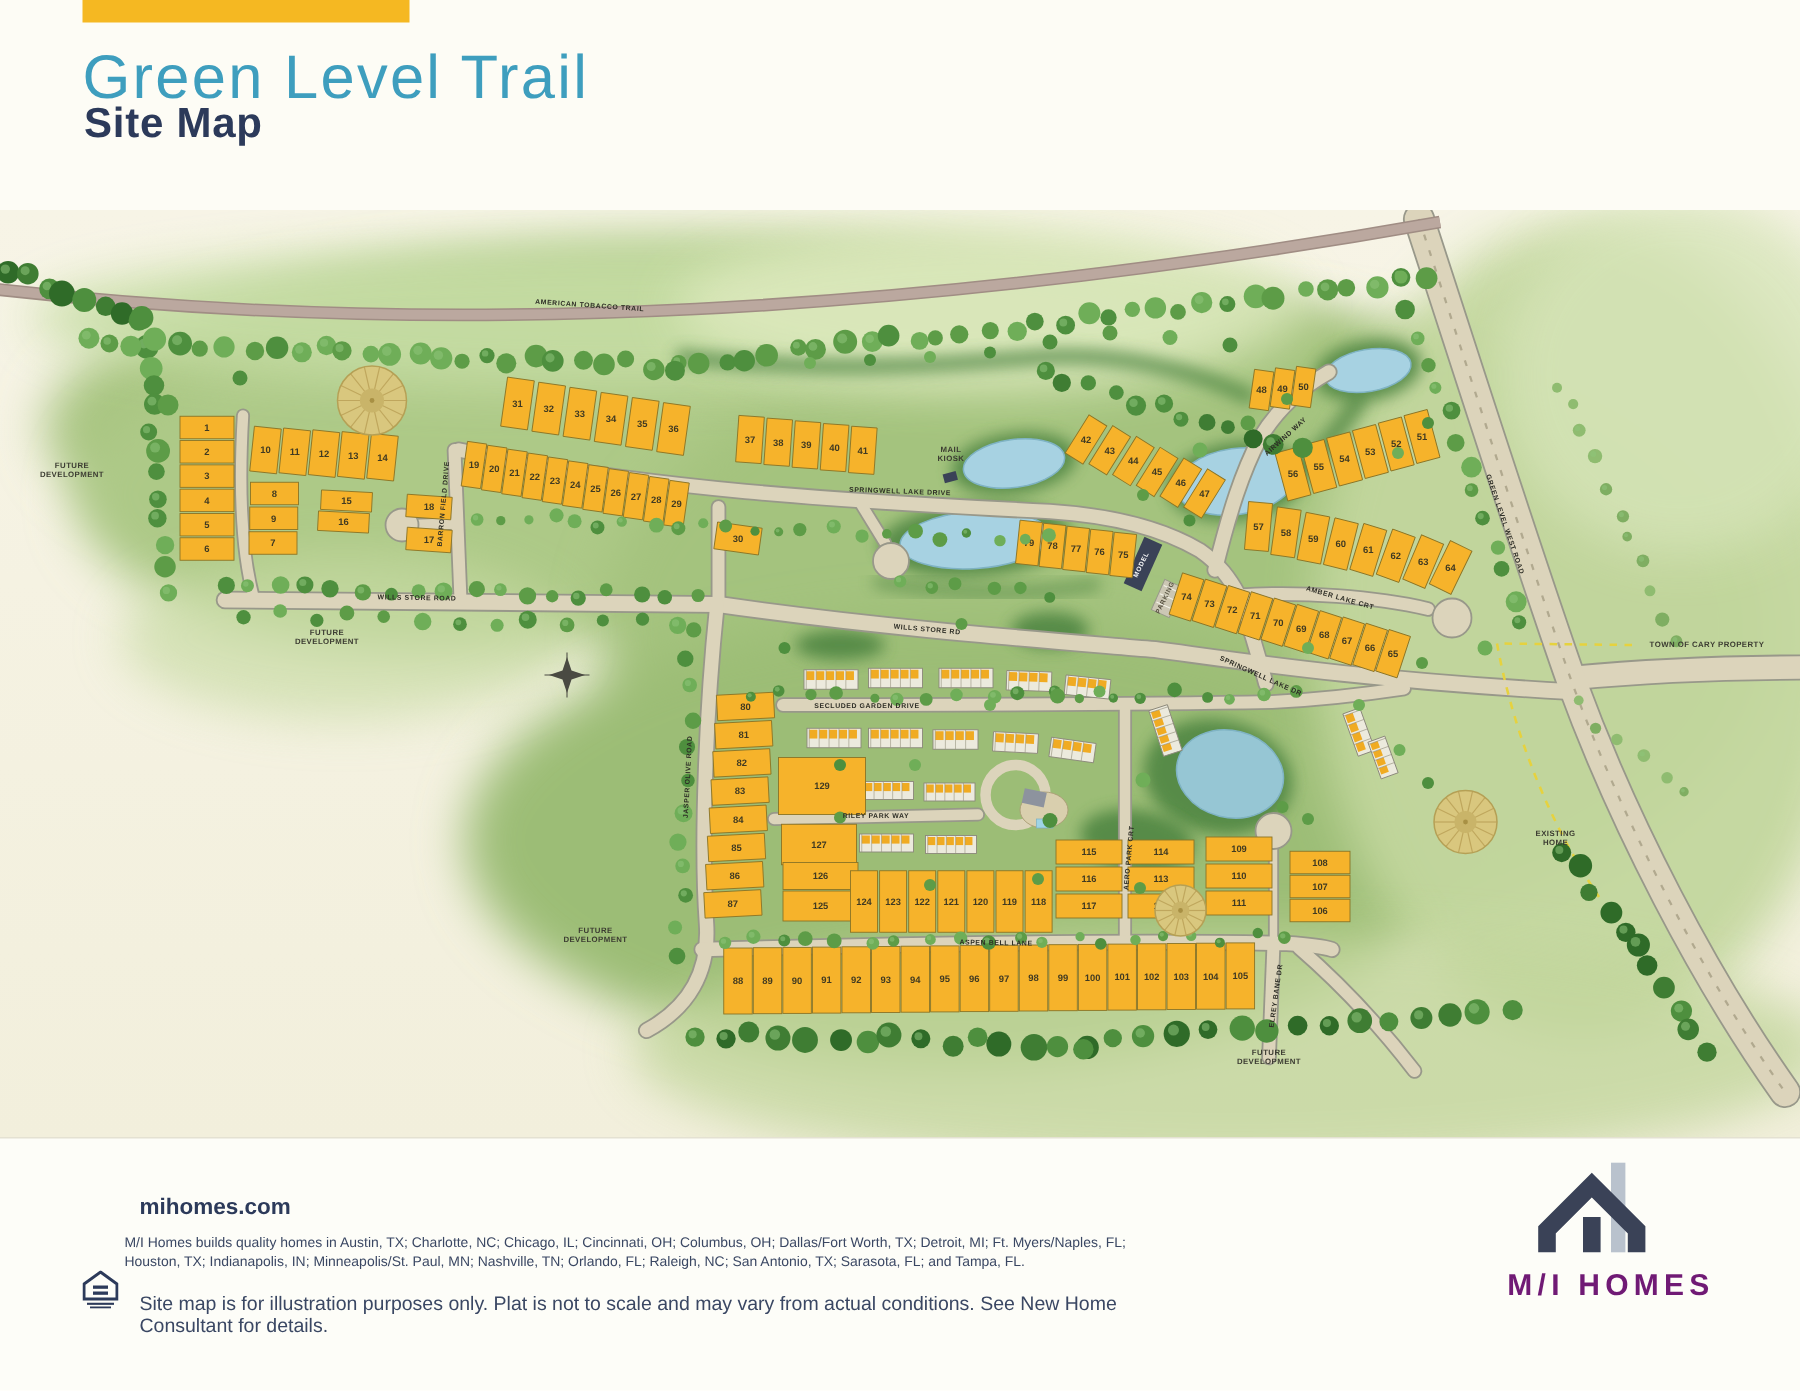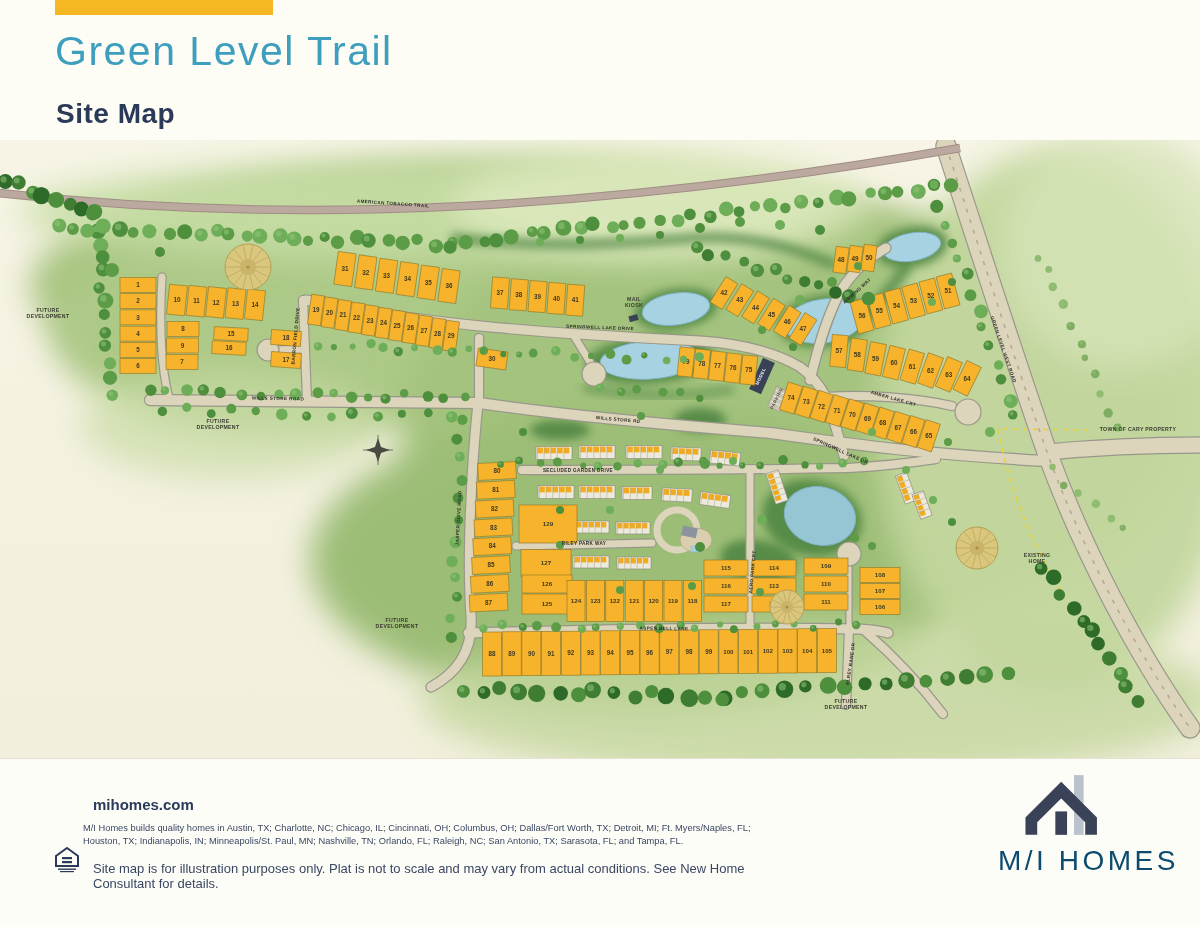--- a/index.html
+++ b/index.html
@@ -6,7 +6,7 @@
   .page{position:relative;width:1200px;height:927px;background:#fdfcf5;font-family:"Liberation Sans",sans-serif;overflow:hidden;}
   .accent-bar{position:absolute;left:55px;top:0;width:218px;height:15px;background:#F5B822;}
   h1.title{position:absolute;left:55px;top:28px;margin:0;font-size:41px;font-weight:400;color:#3E9EBE;letter-spacing:1.5px;}
-  h2.subtitle{position:absolute;left:56px;top:98px;margin:0;font-size:28px;font-weight:700;color:#2C3A5A;letter-spacing:.5px;}
+  h2.subtitle{position:absolute;left:56px;top:66px;margin:0;font-size:28px;font-weight:700;color:#2C3A5A;letter-spacing:.5px;}
   .map-band{position:absolute;left:0;top:140px;width:1200px;height:618px;background:linear-gradient(#f7f4e6,#f2efdc);}
   .map-band svg{position:absolute;left:0;top:0;}
   .footer{position:absolute;left:0;top:758px;width:1200px;height:169px;background:#fdfdf8;border-top:1px solid #e4e1d2;}

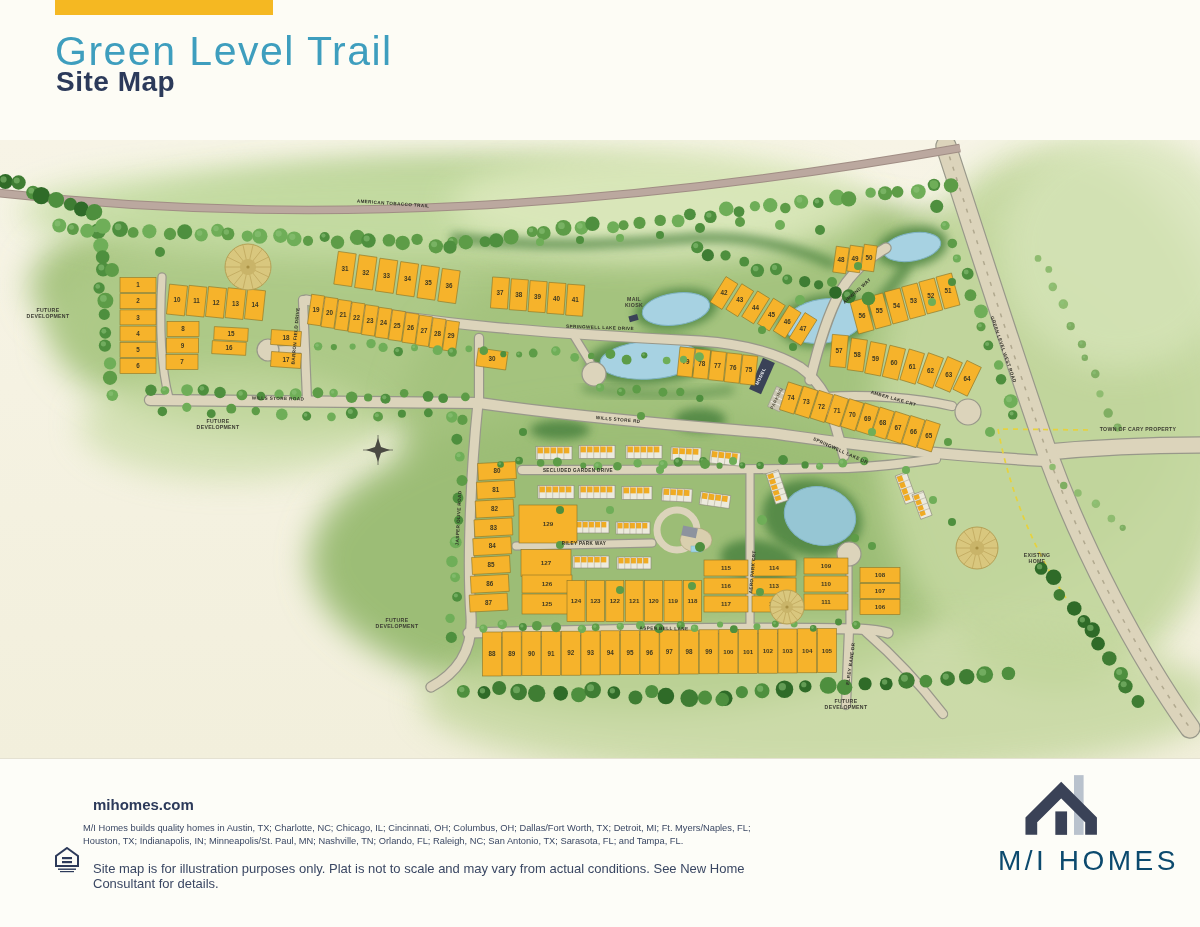--- a/index.html
+++ b/index.html
@@ -15,7 +15,7 @@
   .disclaimer{position:absolute;left:93px;top:102px;width:690px;font-size:13px;color:#3a4763;margin:0;}
   .eho{position:absolute;left:55px;top:88px;width:24px;height:26px;}
   .logo{position:absolute;left:998px;top:14px;width:152px;text-align:center;}
-  .logo-text{font-size:28px;letter-spacing:3.5px;color:#0c4a6e;font-weight:400;margin-top:4px;white-space:nowrap;}
+  .logo-text{font-size:20px;letter-spacing:3.5px;color:#701a75;font-weight:700;margin-top:4px;white-space:nowrap;}
 </style>
 </head>
 <body>

